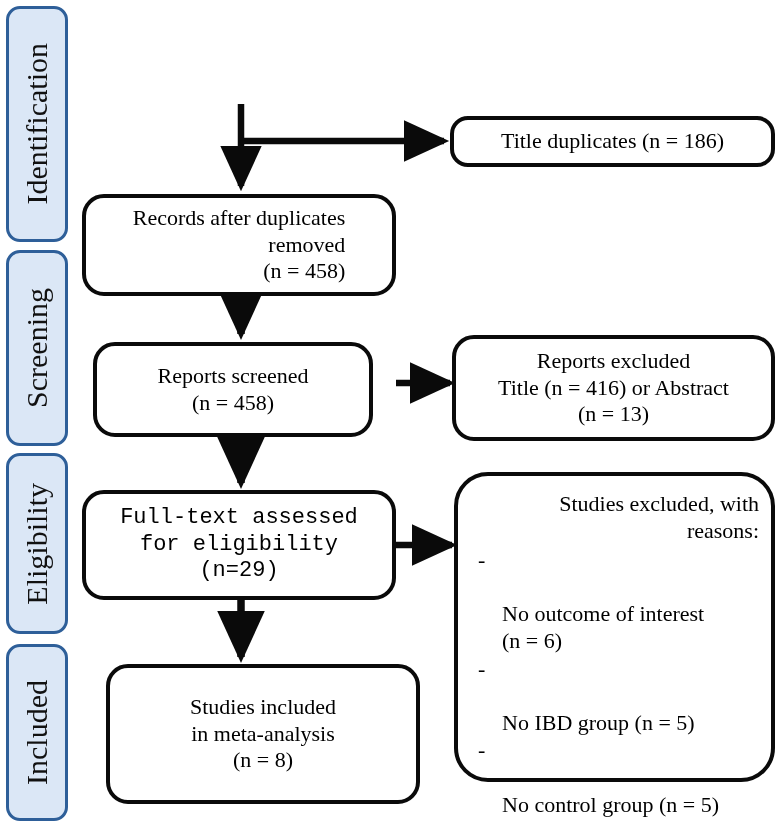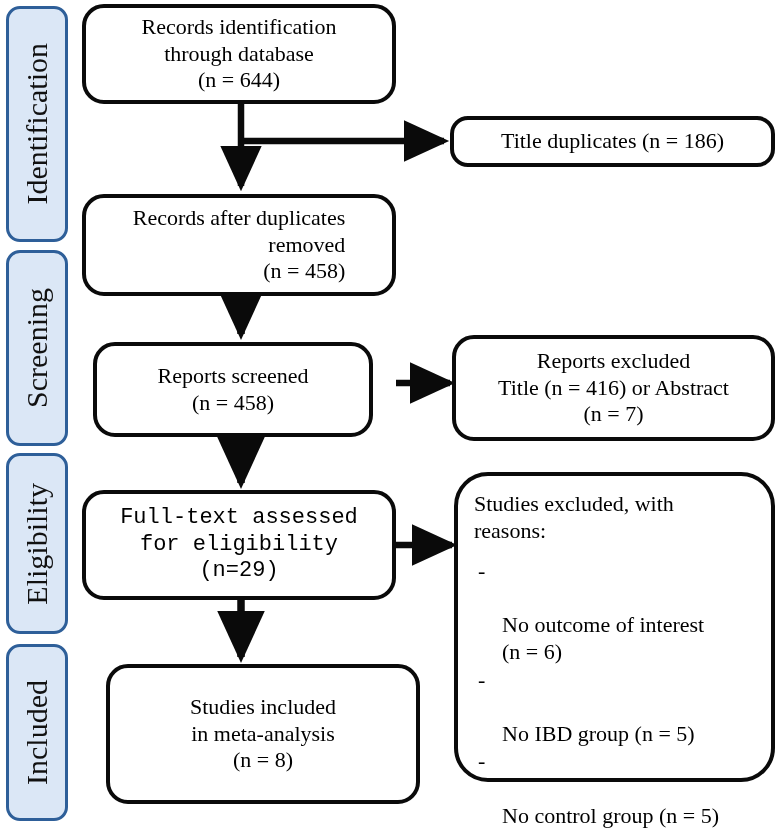--- a/index.html
+++ b/index.html
@@ -158,11 +158,6 @@
     <span class="stage-label">Included</span>
   </div>
 
-  <div class="node" style="left:82px; top:4px; width:314px; height:100px;">
-    <span class="txt">Records identification
-through database
-(n = 644)</span>
-  </div>
 
   <div class="node" style="left:450px; top:116px; width:325px; height:51px; border-radius:18px;text-align:right;">
     <span class="txt">Title duplicates (n = 186)</span>

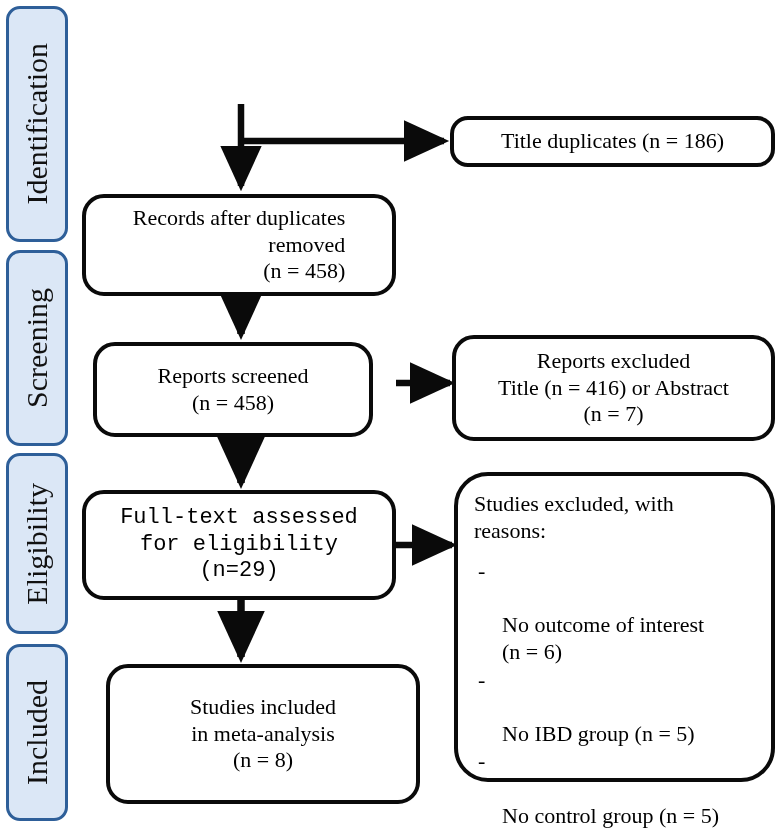--- a/index.html
+++ b/index.html
@@ -177,7 +177,7 @@
   <div class="node" style="left:452px; top:335px; width:323px; height:106px;">
     <span class="txt">Reports excluded
 Title (n = 416) or Abstract
-(n = 7)</span>
+(n = 13)</span>
   </div>
 
   <div class="node" style="left:82px; top:490px; width:314px; height:110px;font-family:Liberation Mono, monospace;">

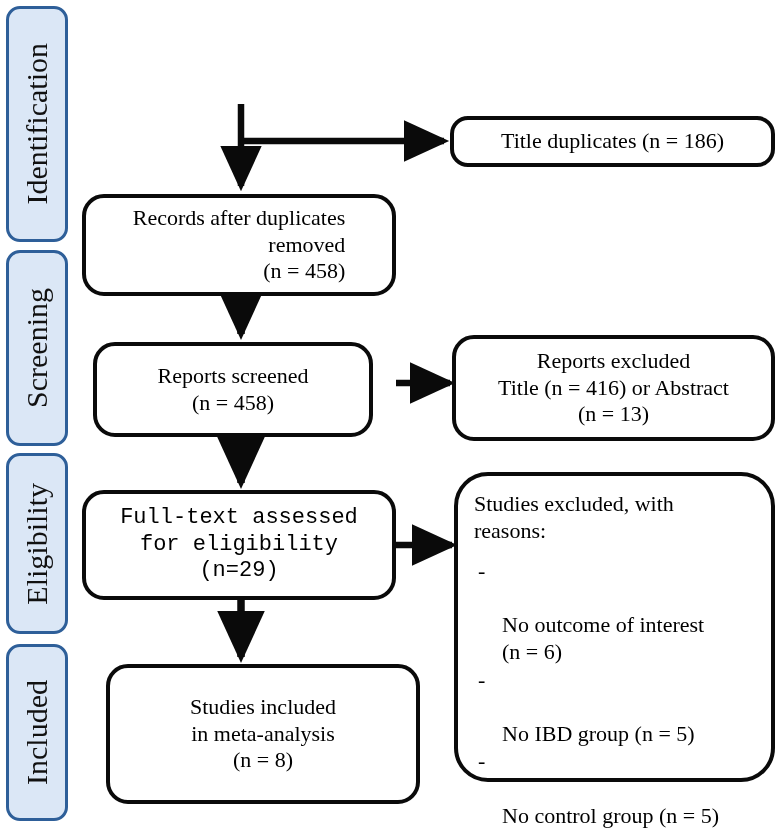--- a/index.html
+++ b/index.html
@@ -81,7 +81,8 @@
     font-size: 22px;
     line-height: 1.24;
     white-space: pre-line;
-    margin: 0 0 12px 0;
+    margin: 0 0 1px 0;
+    text-align: right;
   }
   ul.reasons {
     list-style: none;

